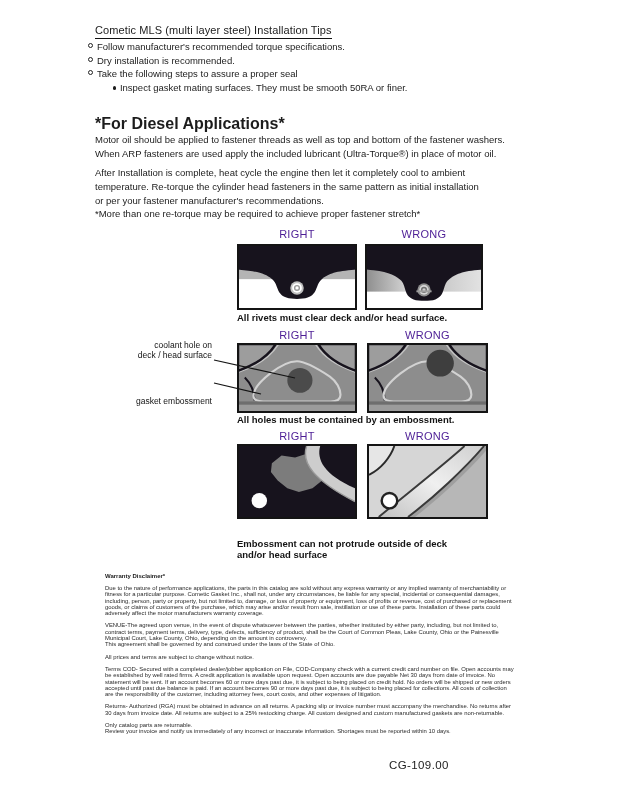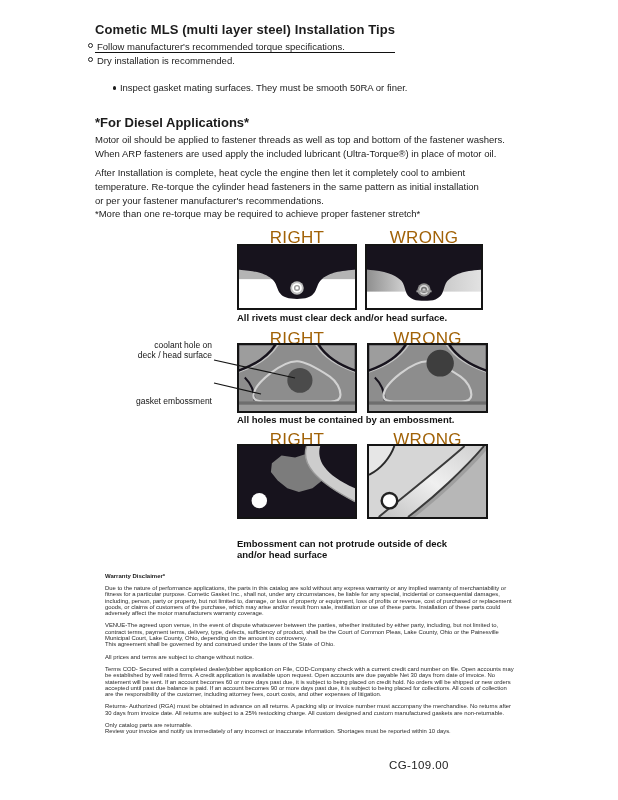--- a/index.html
+++ b/index.html
@@ -6,7 +6,7 @@
   .page{position:relative;width:618px;height:800px;background:#ffffff;overflow:hidden;
         font-family:"Liberation Sans","DejaVu Sans",sans-serif;color:#1c1c1c;}
   .abs{position:absolute;}
-  .title{font-size:13px;font-weight:bold;border-bottom:1.6px solid #111;padding-bottom:15px;letter-spacing:.1px;}
+  .title{font-size:11px;font-weight:normal;border-bottom:1.6px solid #111;padding-bottom:2px;letter-spacing:.1px;}
   .body-line{font-size:9.5px;white-space:nowrap;}
   .o-marker{display:inline-block;width:3px;height:3px;border:1px solid #222;border-radius:50%;
             margin-right:4px;vertical-align:2px;}

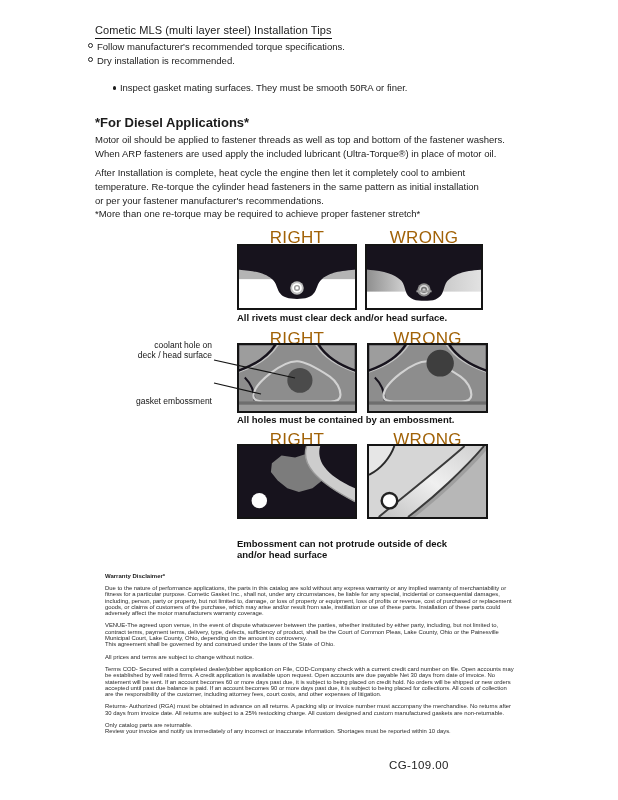--- a/index.html
+++ b/index.html
@@ -39,6 +39,9 @@
   <div class="abs body-line" style="left:88px;top:54.5px;">
     <span class="o-marker"></span><span>Dry installation is recommended.</span>
   </div>
+  <div class="abs body-line" style="left:88px;top:68px;">
+    <span class="o-marker"></span><span>Take the following steps to assure a proper seal</span>
+  </div>
   <div class="abs body-line" style="left:113px;top:81.5px;">
     <span class="d-marker"></span><span>Inspect gasket mating surfaces.  They must be smooth 50RA or finer.</span>
   </div>

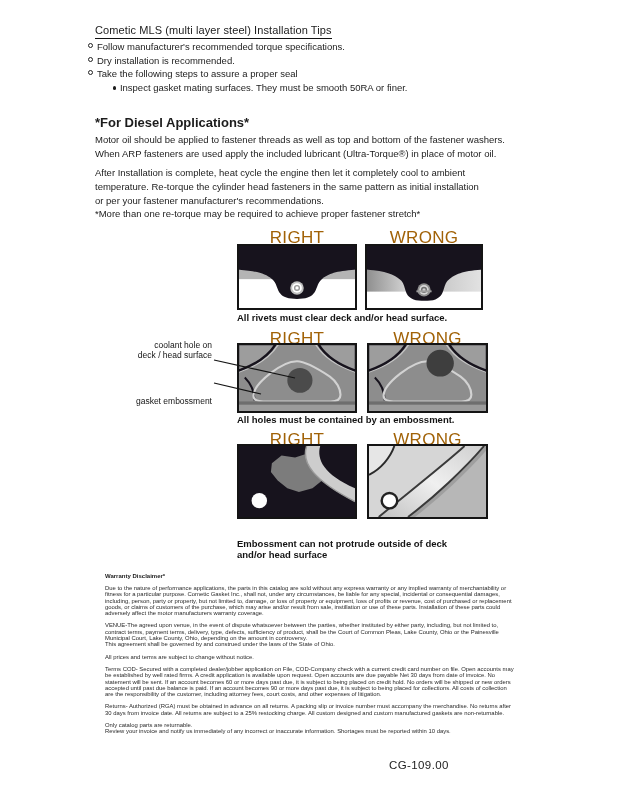--- a/index.html
+++ b/index.html
@@ -12,7 +12,7 @@
             margin-right:4px;vertical-align:2px;}
   .d-marker{display:inline-block;width:3.4px;height:3.4px;background:#1c1c1c;border-radius:50%;
             margin-right:3.5px;vertical-align:1px;}
-  .sec-head{font-size:13px;font-weight:bold;}
+  .sec-head{font-size:16px;font-weight:bold;}
   .para{font-size:9.5px;line-height:13.8px;white-space:pre-line;}
   .rw-label{font-size:17px;letter-spacing:.3px;text-align:center;color:#a16207;}
   .panel{box-sizing:border-box;border:2px solid #141414;background:#fff;}

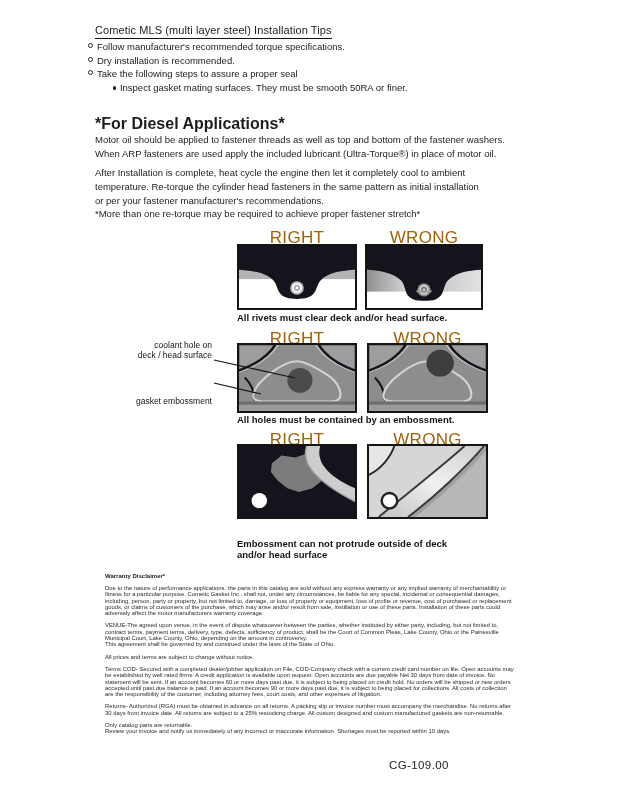--- a/index.html
+++ b/index.html
@@ -14,7 +14,7 @@
             margin-right:3.5px;vertical-align:1px;}
   .sec-head{font-size:16px;font-weight:bold;}
   .para{font-size:9.5px;line-height:13.8px;white-space:pre-line;}
-  .rw-label{font-size:17px;letter-spacing:.3px;text-align:center;color:#a16207;}
+  .rw-label{font-size:11px;letter-spacing:.3px;text-align:center;color:#4c1d95;}
   .panel{box-sizing:border-box;border:2px solid #141414;background:#fff;}
   .panel svg{display:block;width:100%;height:100%;}
   .caption{font-size:9.5px;font-weight:bold;line-height:11px;white-space:pre-line;color:#141414;}

